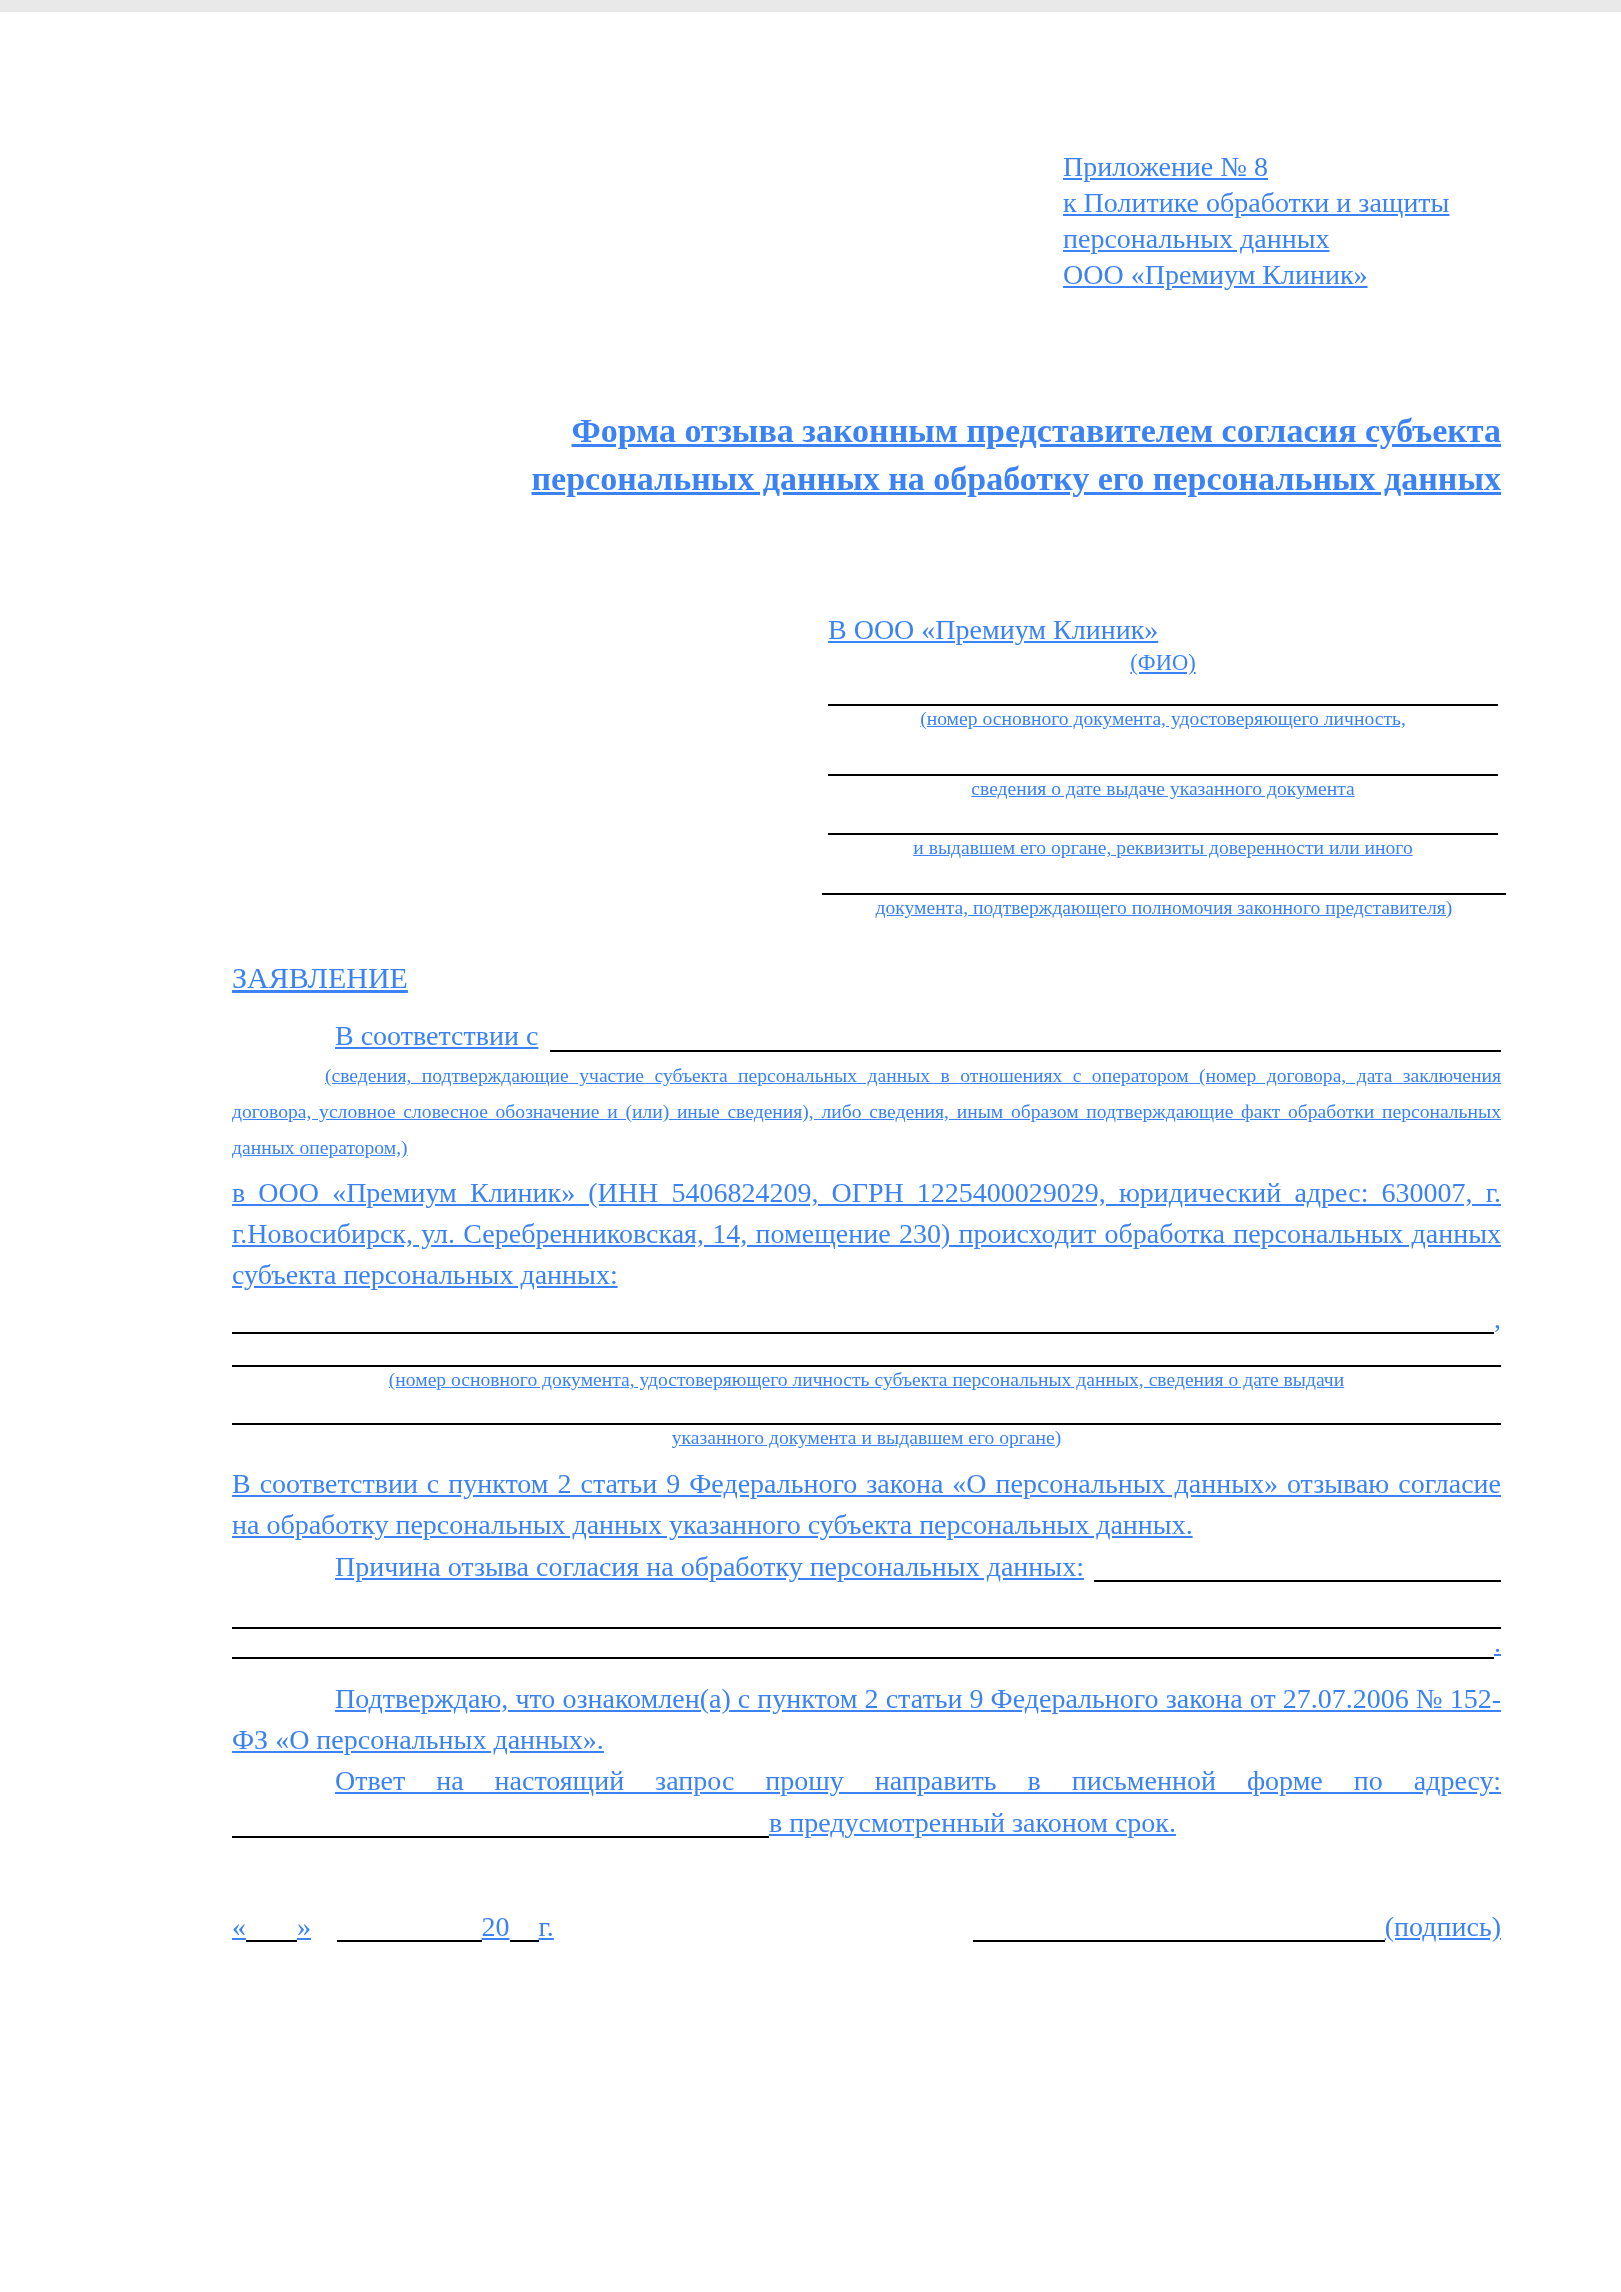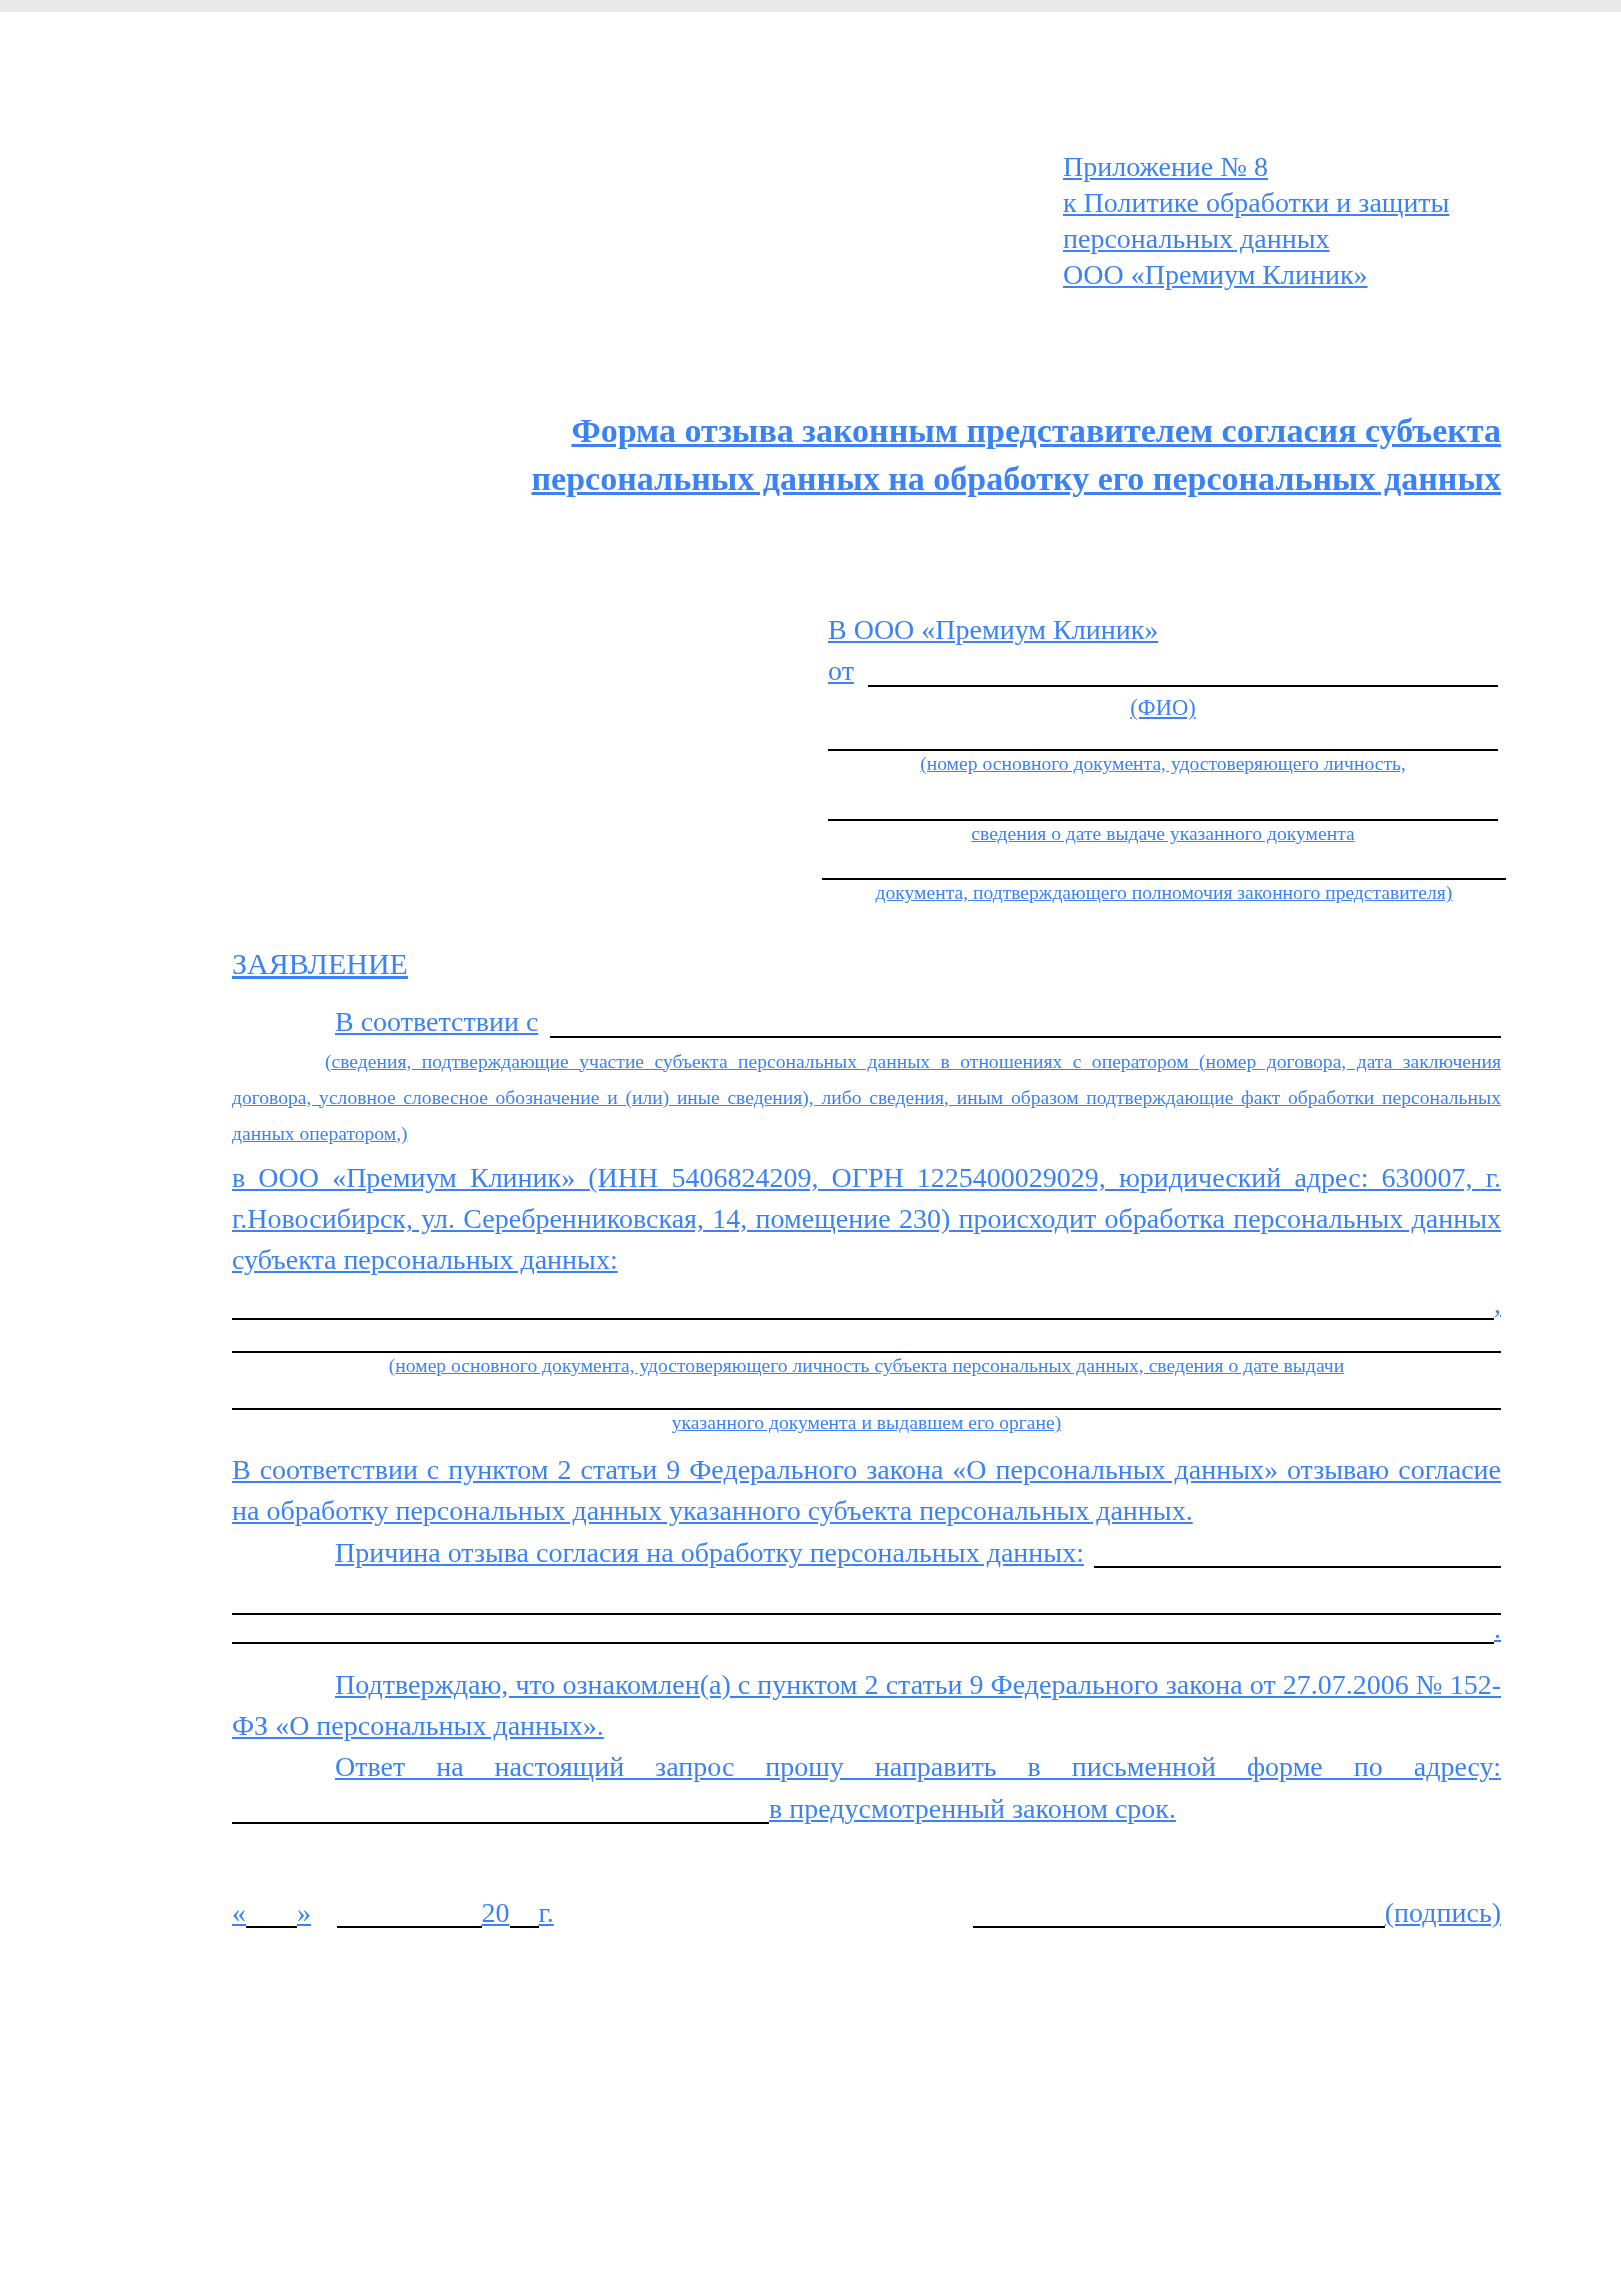--- a/index.html
+++ b/index.html
@@ -50,10 +50,6 @@
 
   <div class="addr">
     <div>В ООО «Премиум Клиник»</div>
-    <div class="frow" style="line-height:45px;">
-      <span style="padding-right:13.7px;">от</span>
-      <div class="fill"></div>
-    </div>
     <div class="cap23">(ФИО)</div>
 
     <div style="margin-top:27.4px;">

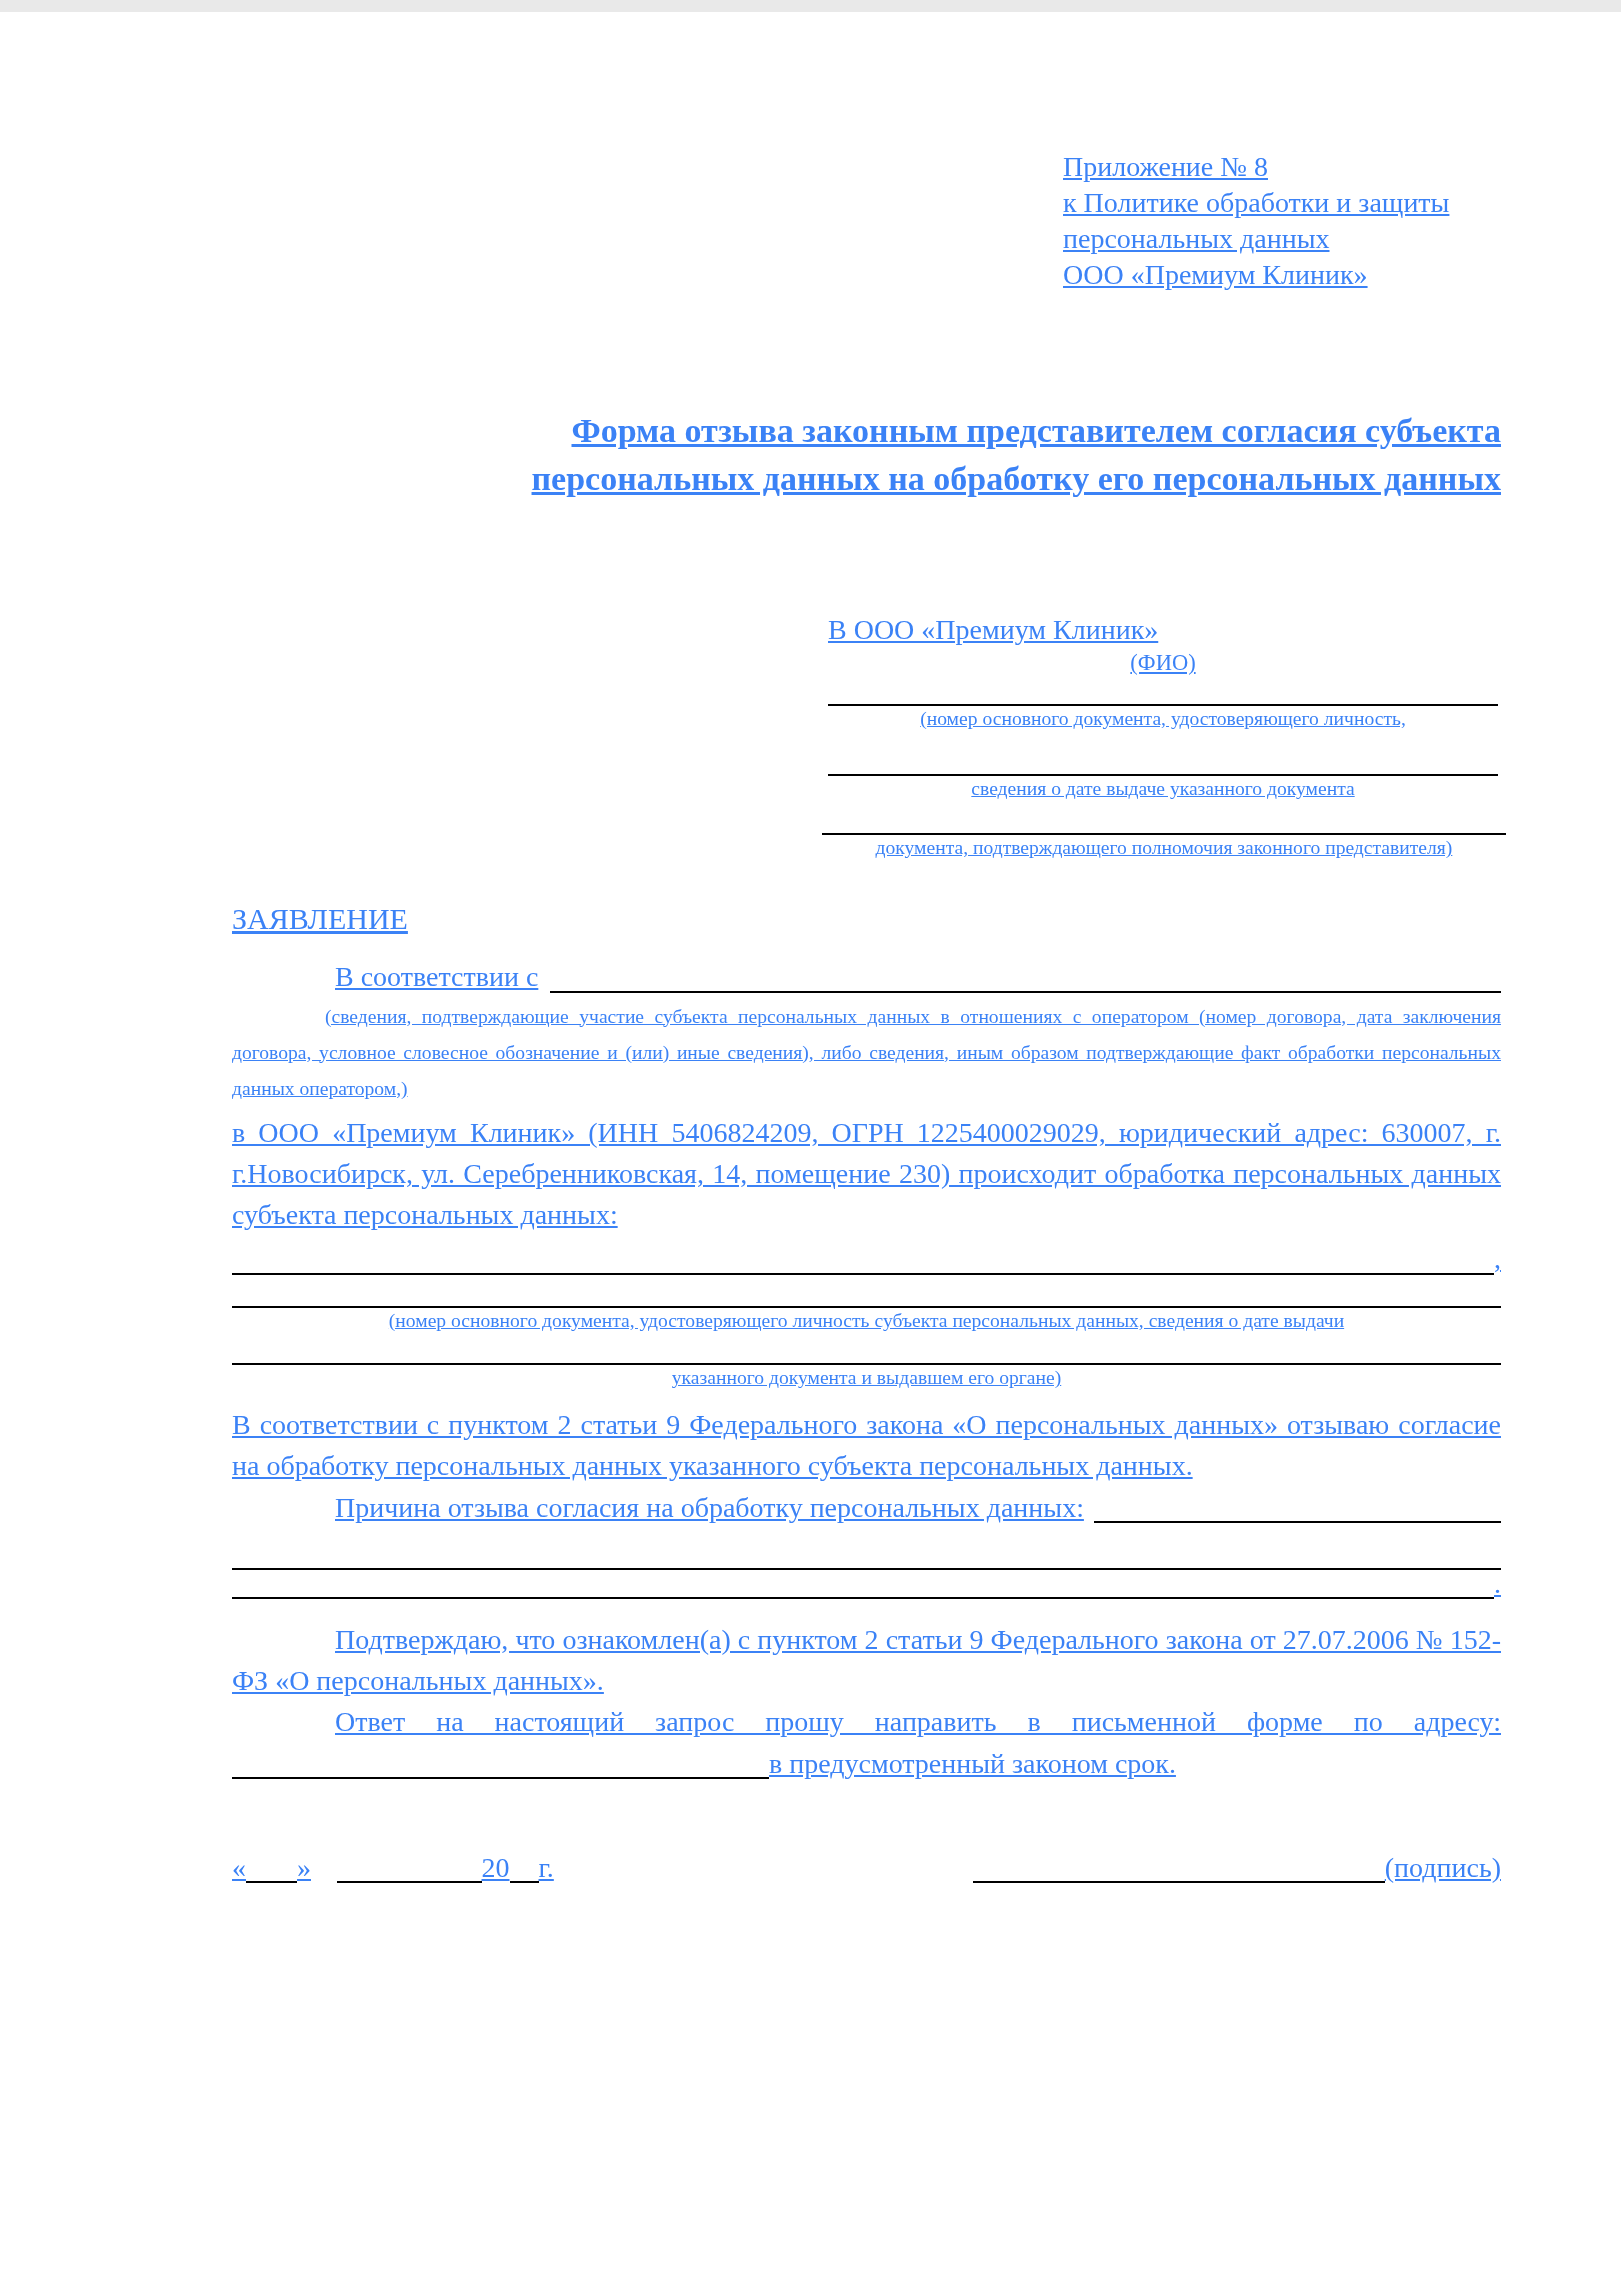--- a/index.html
+++ b/index.html
@@ -59,6 +59,10 @@
     <div style="margin-top:41px;">
       <div class="rule"></div>
       <div class="cap">сведения о дате выдаче указанного документа</div>
+    </div>
+    <div style="margin-top:31px;">
+      <div class="rule"></div>
+      <div class="cap">и выдавшем его органе, реквизиты доверенности или иного</div>
     </div>
     <div style="margin-top:31px;margin-left:-5.9px;margin-right:-7.8px;">
       <div class="rule"></div>

